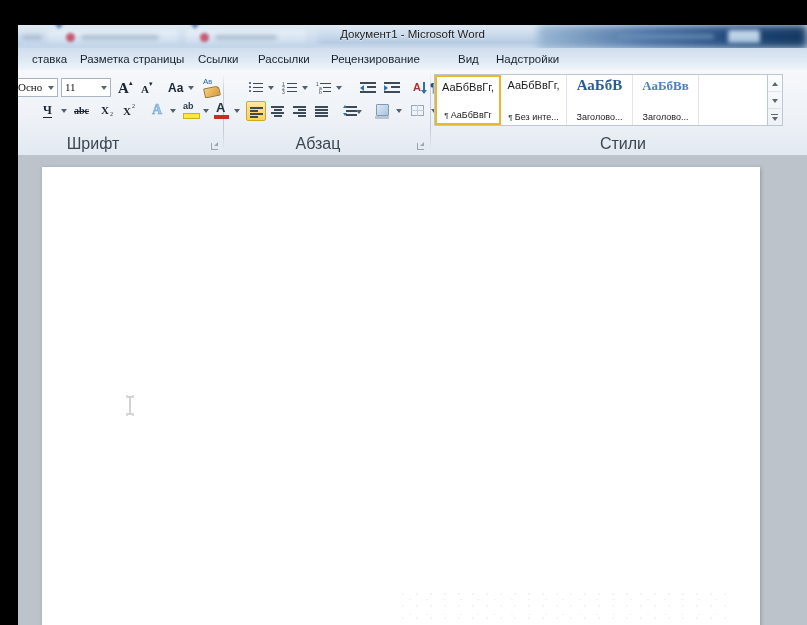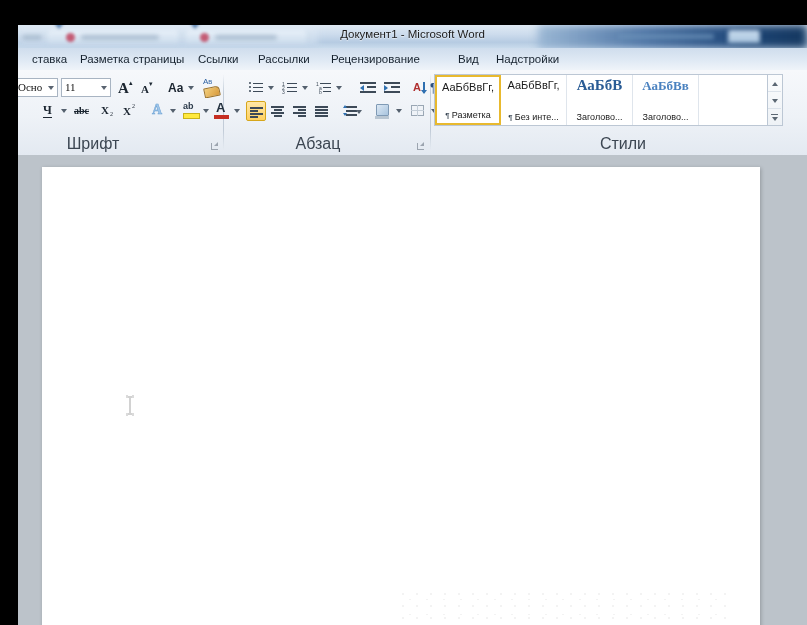--- a/index.html
+++ b/index.html
@@ -609,7 +609,7 @@
         <div class="style-item active">
           <div class="style-sample" style="font-family:'Liberation Sans',sans-serif; font-size:11px; color:#1a1a1a;">АаБбВвГг,</div>
           <div class="style-name">
-            <span class="pilcrow-pre">¶&nbsp;</span><span>Разметка</span>
+            <span class="pilcrow-pre">¶&nbsp;</span><span>АаБбВвГг</span>
           </div>
         </div>
 

